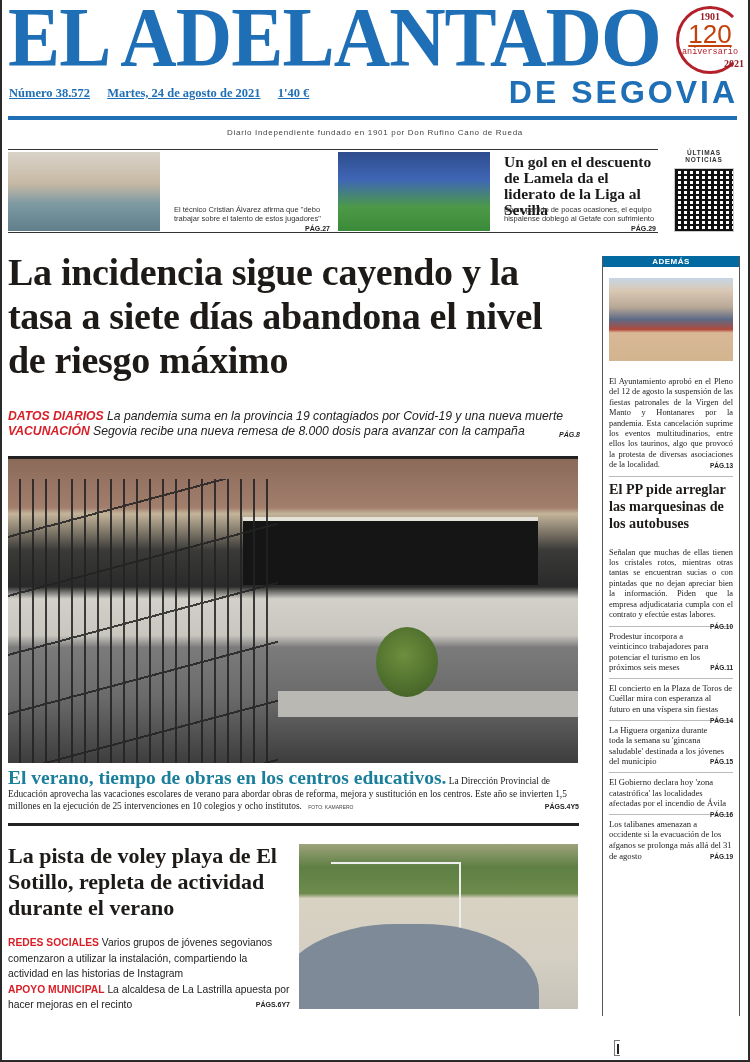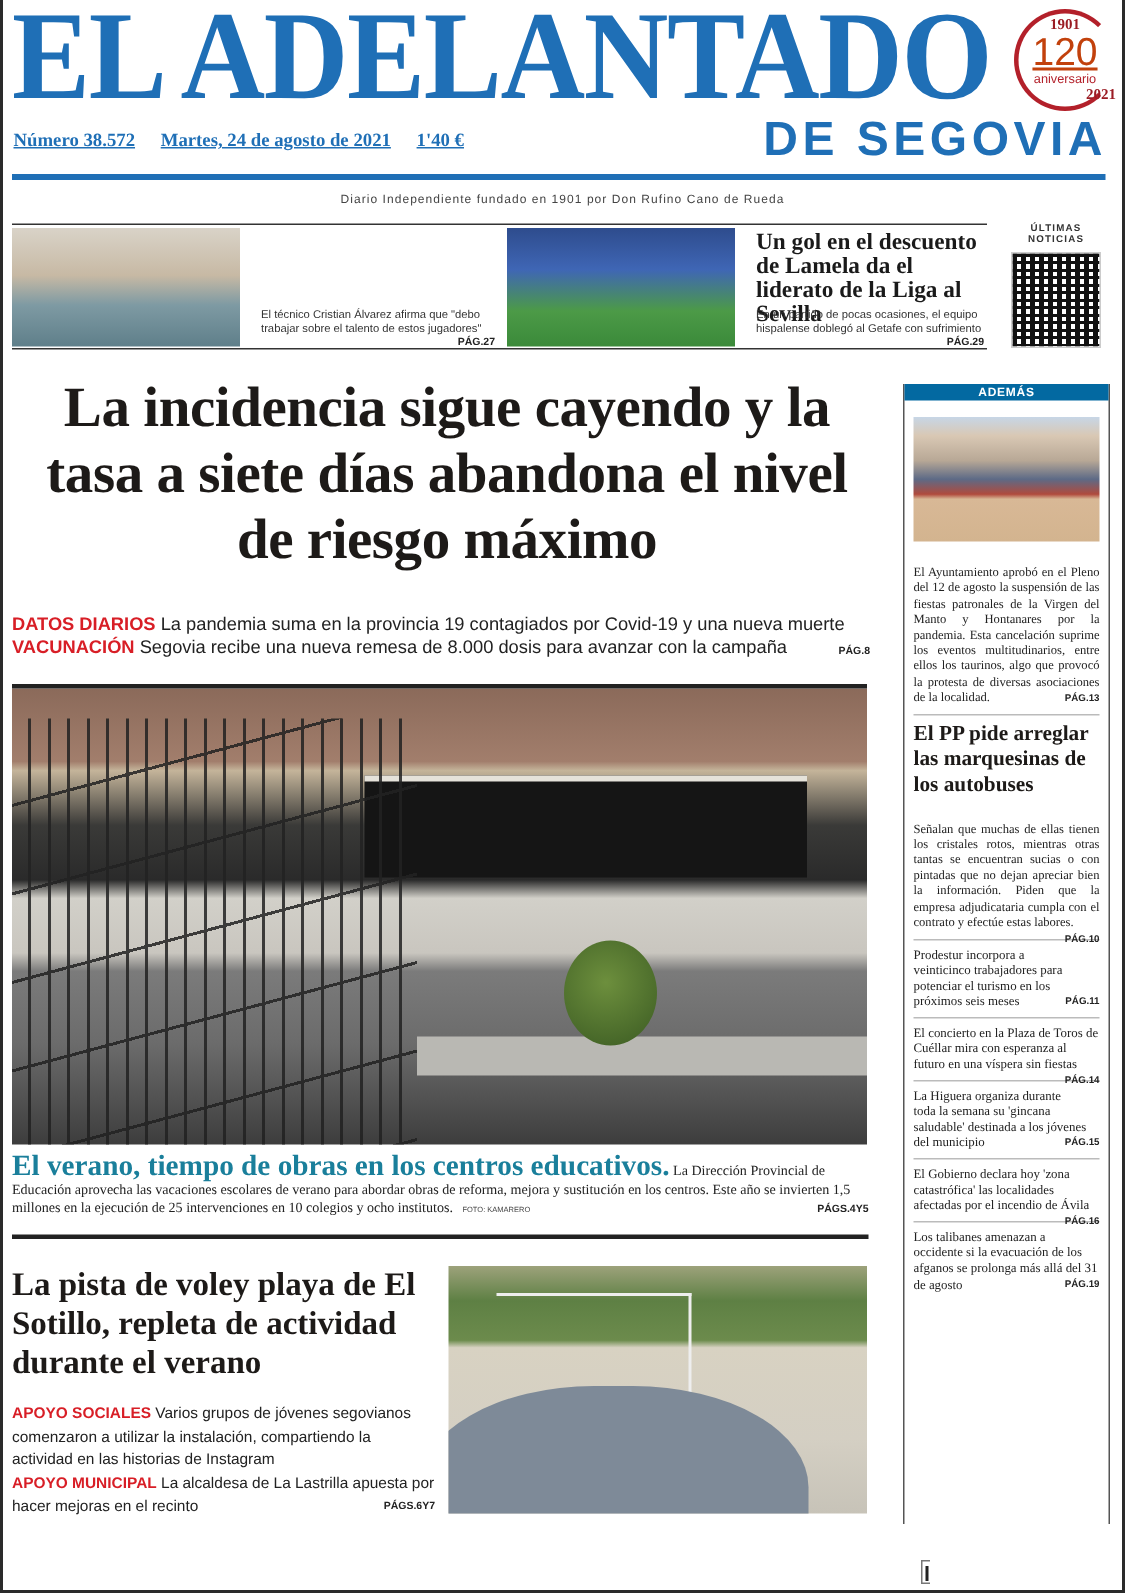--- a/index.html
+++ b/index.html
@@ -14,7 +14,7 @@
   .anniv .ring { position: absolute; left: 0; top: 0; width: 68px; height: 68px; border-radius: 50%; border: 3px solid #b3202a; border-right-color: transparent; border-top-color: #b3202a; }
   .anniv .y1 { position: absolute; left: 0; width: 68px; top: 5px; text-align: center; font-size: 10px; font-weight: bold; color: #9b1c24; }
   .anniv .num { position: absolute; left: 0; width: 68px; top: 15px; text-align: center; font-family: "Liberation Sans", sans-serif; font-size: 26px; color: #c2410c; line-height: 1; text-decoration: underline; }
-  .anniv .lbl { position: absolute; left: 0; width: 68px; top: 41px; text-align: center; font-family: Liberation Sans, sans-serif; font-size: 8.5px; color: #b3202a; }
+  .anniv .lbl { position: absolute; left: 0; width: 68px; top: 41px; text-align: center; font-family: Liberation Mono, monospace; font-size: 8.5px; color: #b3202a; }
   .anniv .y2 { position: absolute; left: 0; width: 68px; top: 52px; text-align: right; font-size: 10px; font-weight: bold; color: #9b1c24; }
 
   .issue-line { position: absolute; left: 9px; top: 86px; font-size: 12.5px; font-weight: bold; color: #1f6fb6; white-space: nowrap; }

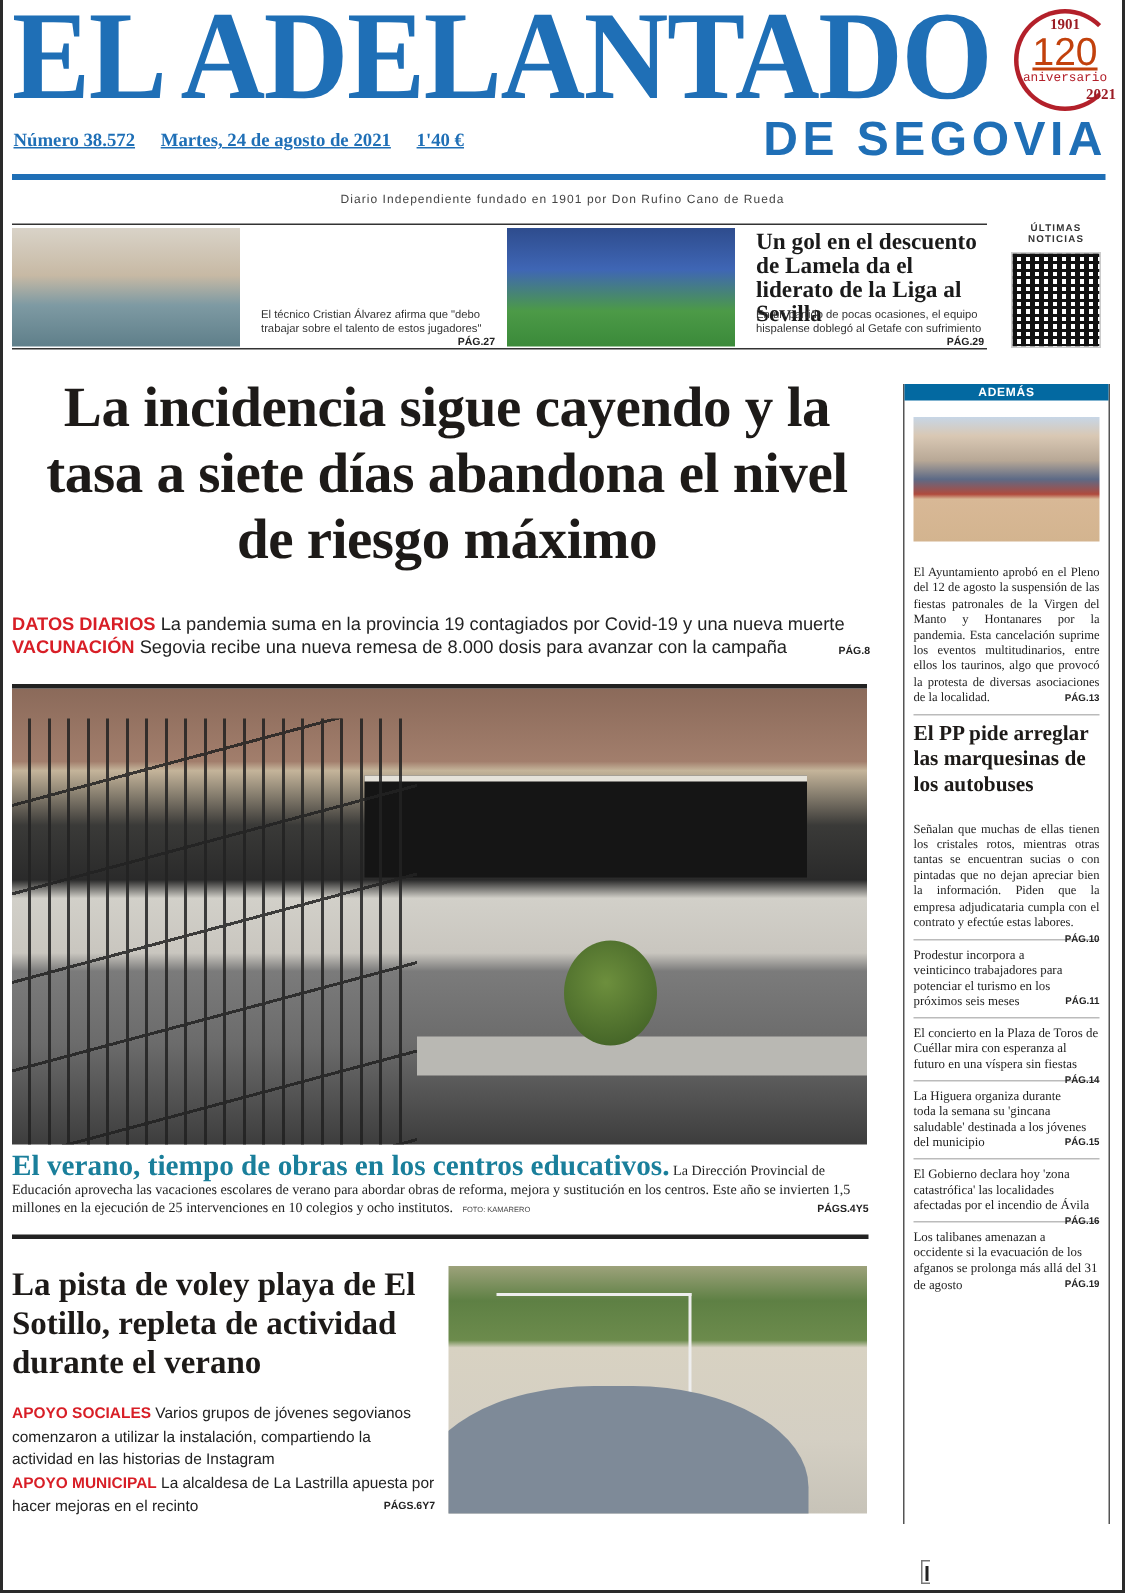--- a/index.html
+++ b/index.html
@@ -42,7 +42,7 @@
           repeating-linear-gradient(0deg, #111 0 2px, #fff 2px 5px); }
 
   
-  .main-head { position: absolute; left: 8px; top: 250px; width: 580px; font-weight: bold; font-size: 38px; line-height: 44px; color: #1d1a18; letter-spacing: -0.3px; text-align: center; }
+  .main-head { position: absolute; left: 8px; top: 250px; width: 580px; font-weight: bold; font-size: 38px; line-height: 44px; color: #1d1a18; letter-spacing: -0.3px; }
   .kickers { position: absolute; left: 8px; top: 409px; width: 572px; font-family: "Liberation Sans", sans-serif; font-size: 12.2px; line-height: 15px; color: #222; }
   .kicker-row { white-space: nowrap; position: relative; }
   .kicker-tag { color: #d81e26; font-weight: bold; }

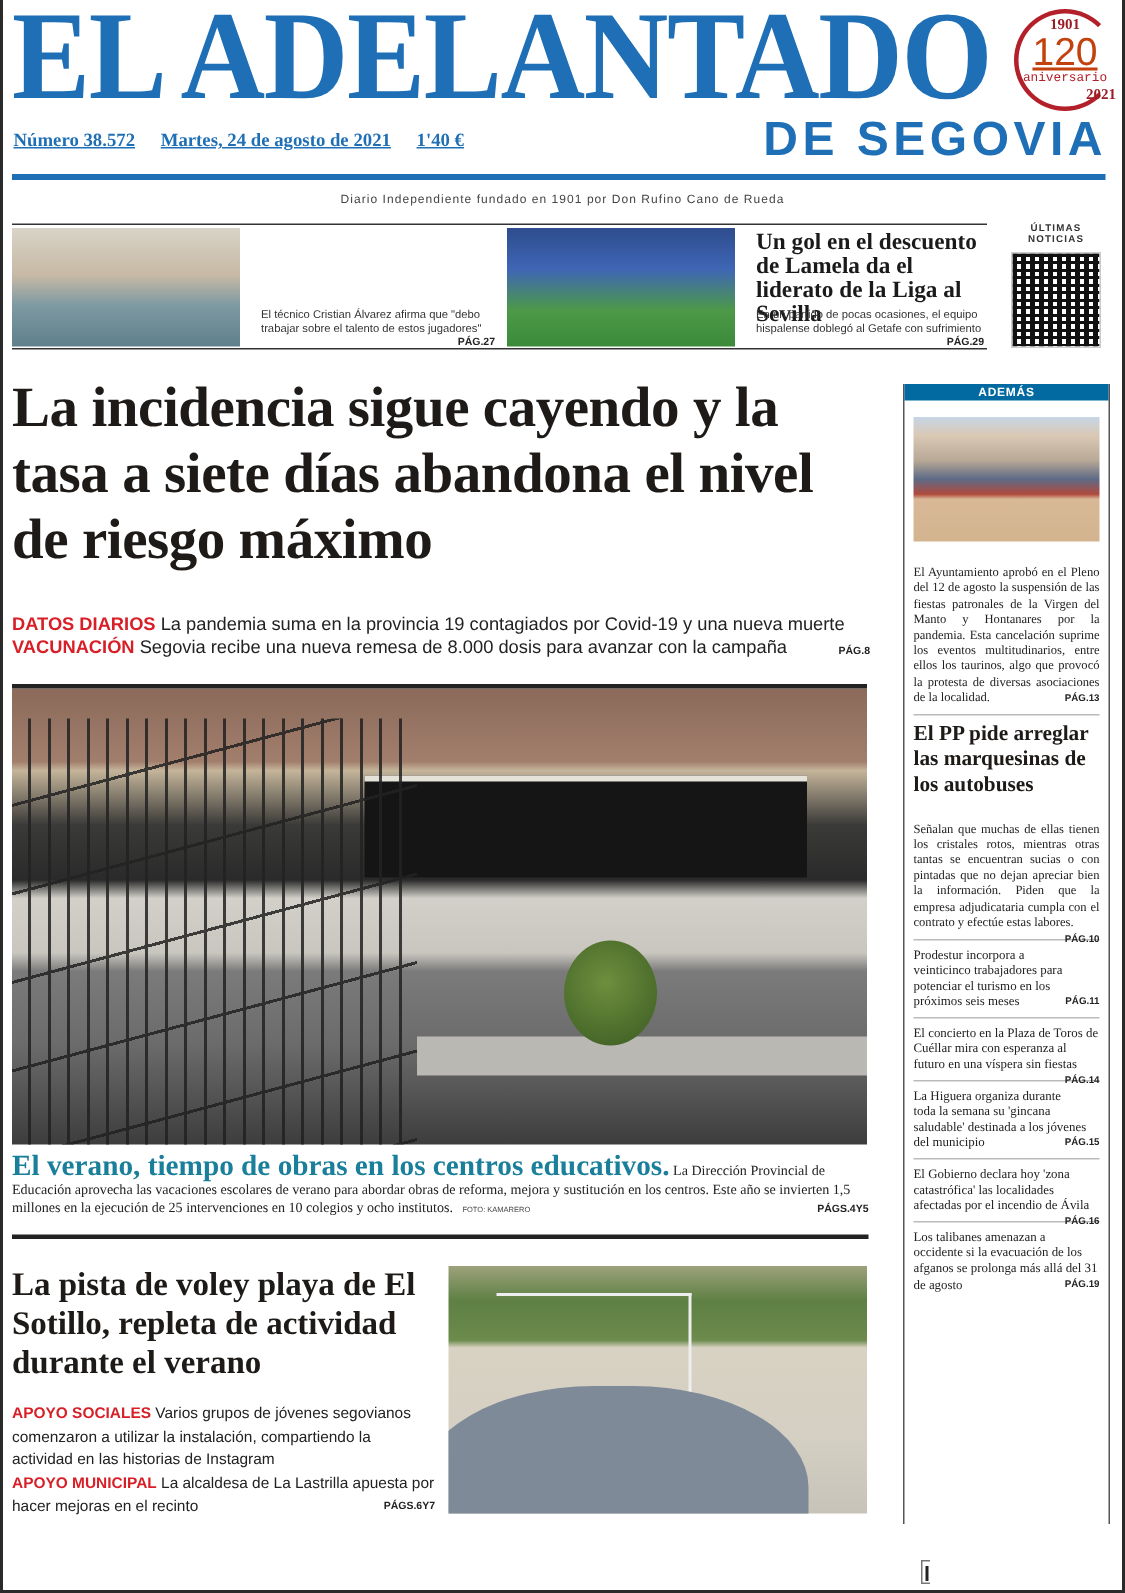--- a/index.html
+++ b/index.html
@@ -44,7 +44,7 @@
   
   .main-head { position: absolute; left: 8px; top: 250px; width: 580px; font-weight: bold; font-size: 38px; line-height: 44px; color: #1d1a18; letter-spacing: -0.3px; }
   .kickers { position: absolute; left: 8px; top: 409px; width: 572px; font-family: "Liberation Sans", sans-serif; font-size: 12.2px; line-height: 15px; color: #222; }
-  .kicker-row { white-space: nowrap; position: relative; }
+  .kicker-row { white-space: nowrap; position: relative; font-style: italic; }
   .kicker-tag { color: #d81e26; font-weight: bold; }
   .kicker-page { position: absolute; right: 0; top: 3px; font-size: 7px; font-weight: bold; color: #222; }
 

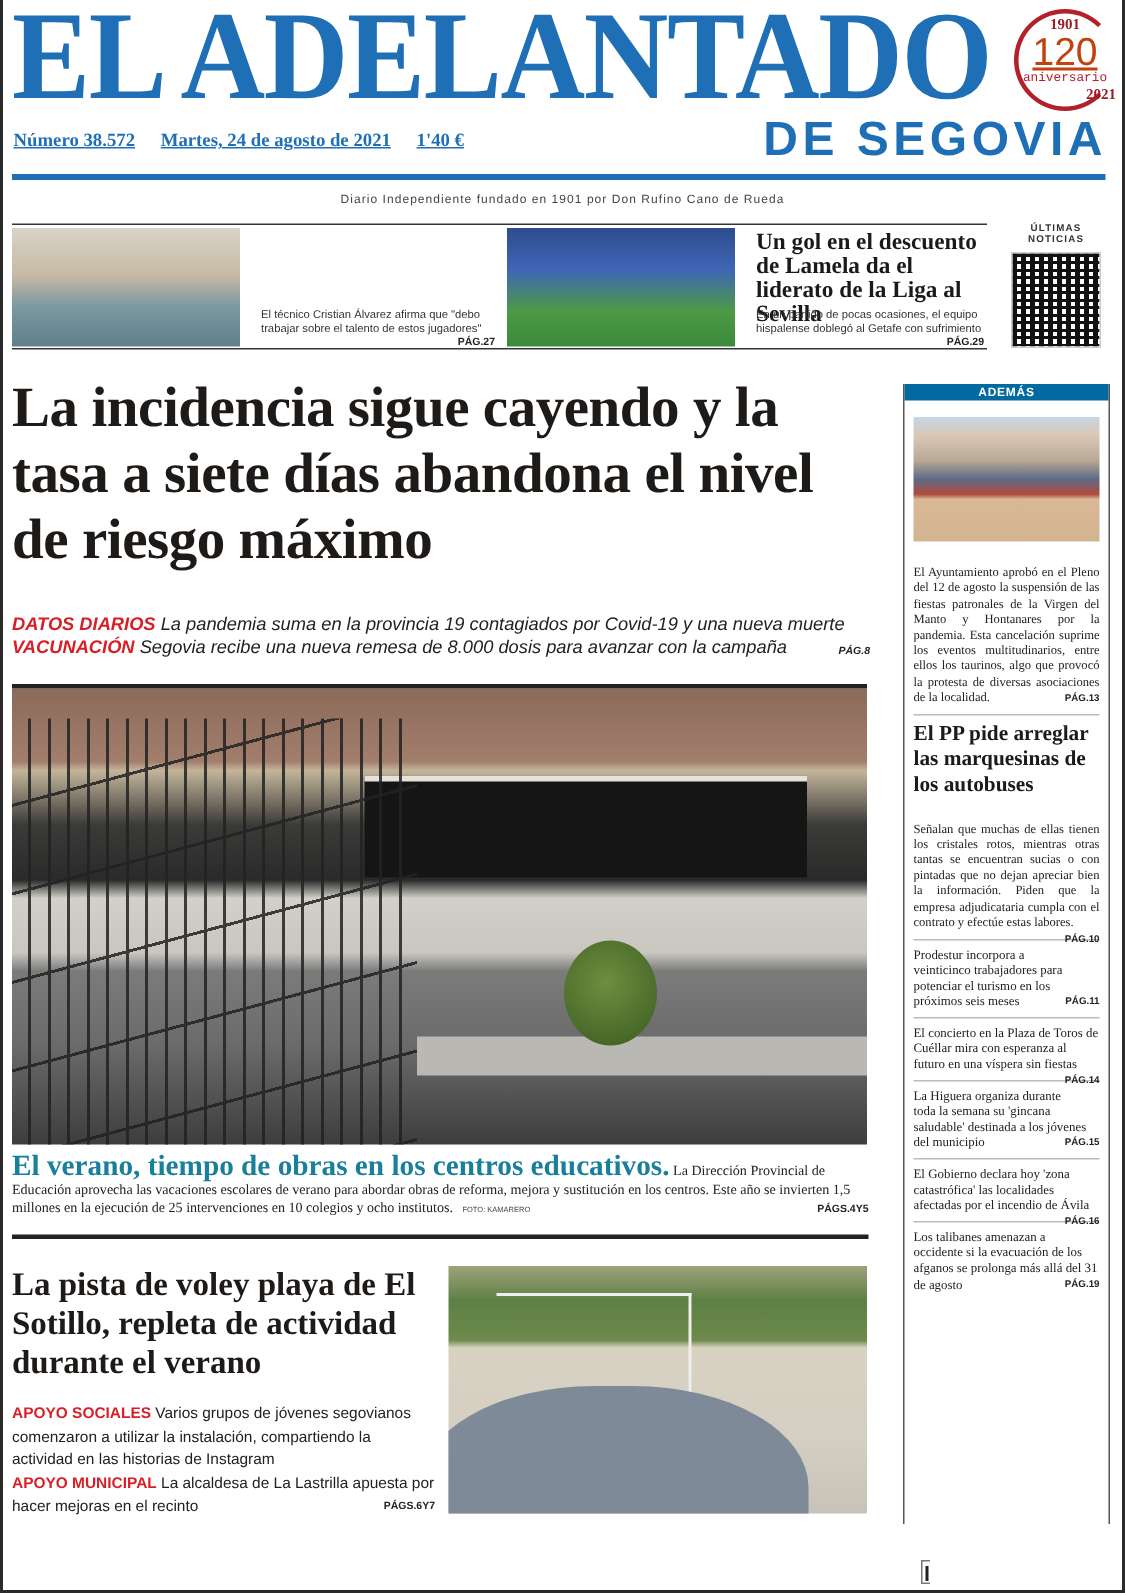--- a/index.html
+++ b/index.html
@@ -159,7 +159,7 @@
 <h2 class="volley-head">La pista de voley playa de El Sotillo, repleta de actividad durante el verano</h2>
 <div class="volley-kickers">
   <div>
-    <span class="kicker-tag">APOYO SOCIALES</span>
+    <span class="kicker-tag">REDES SOCIALES</span>
     <span>Varios grupos de jóvenes segovianos comenzaron a utilizar la instalación, compartiendo la actividad en las historias de Instagram</span>
   </div>
   <div style="position:relative;">

